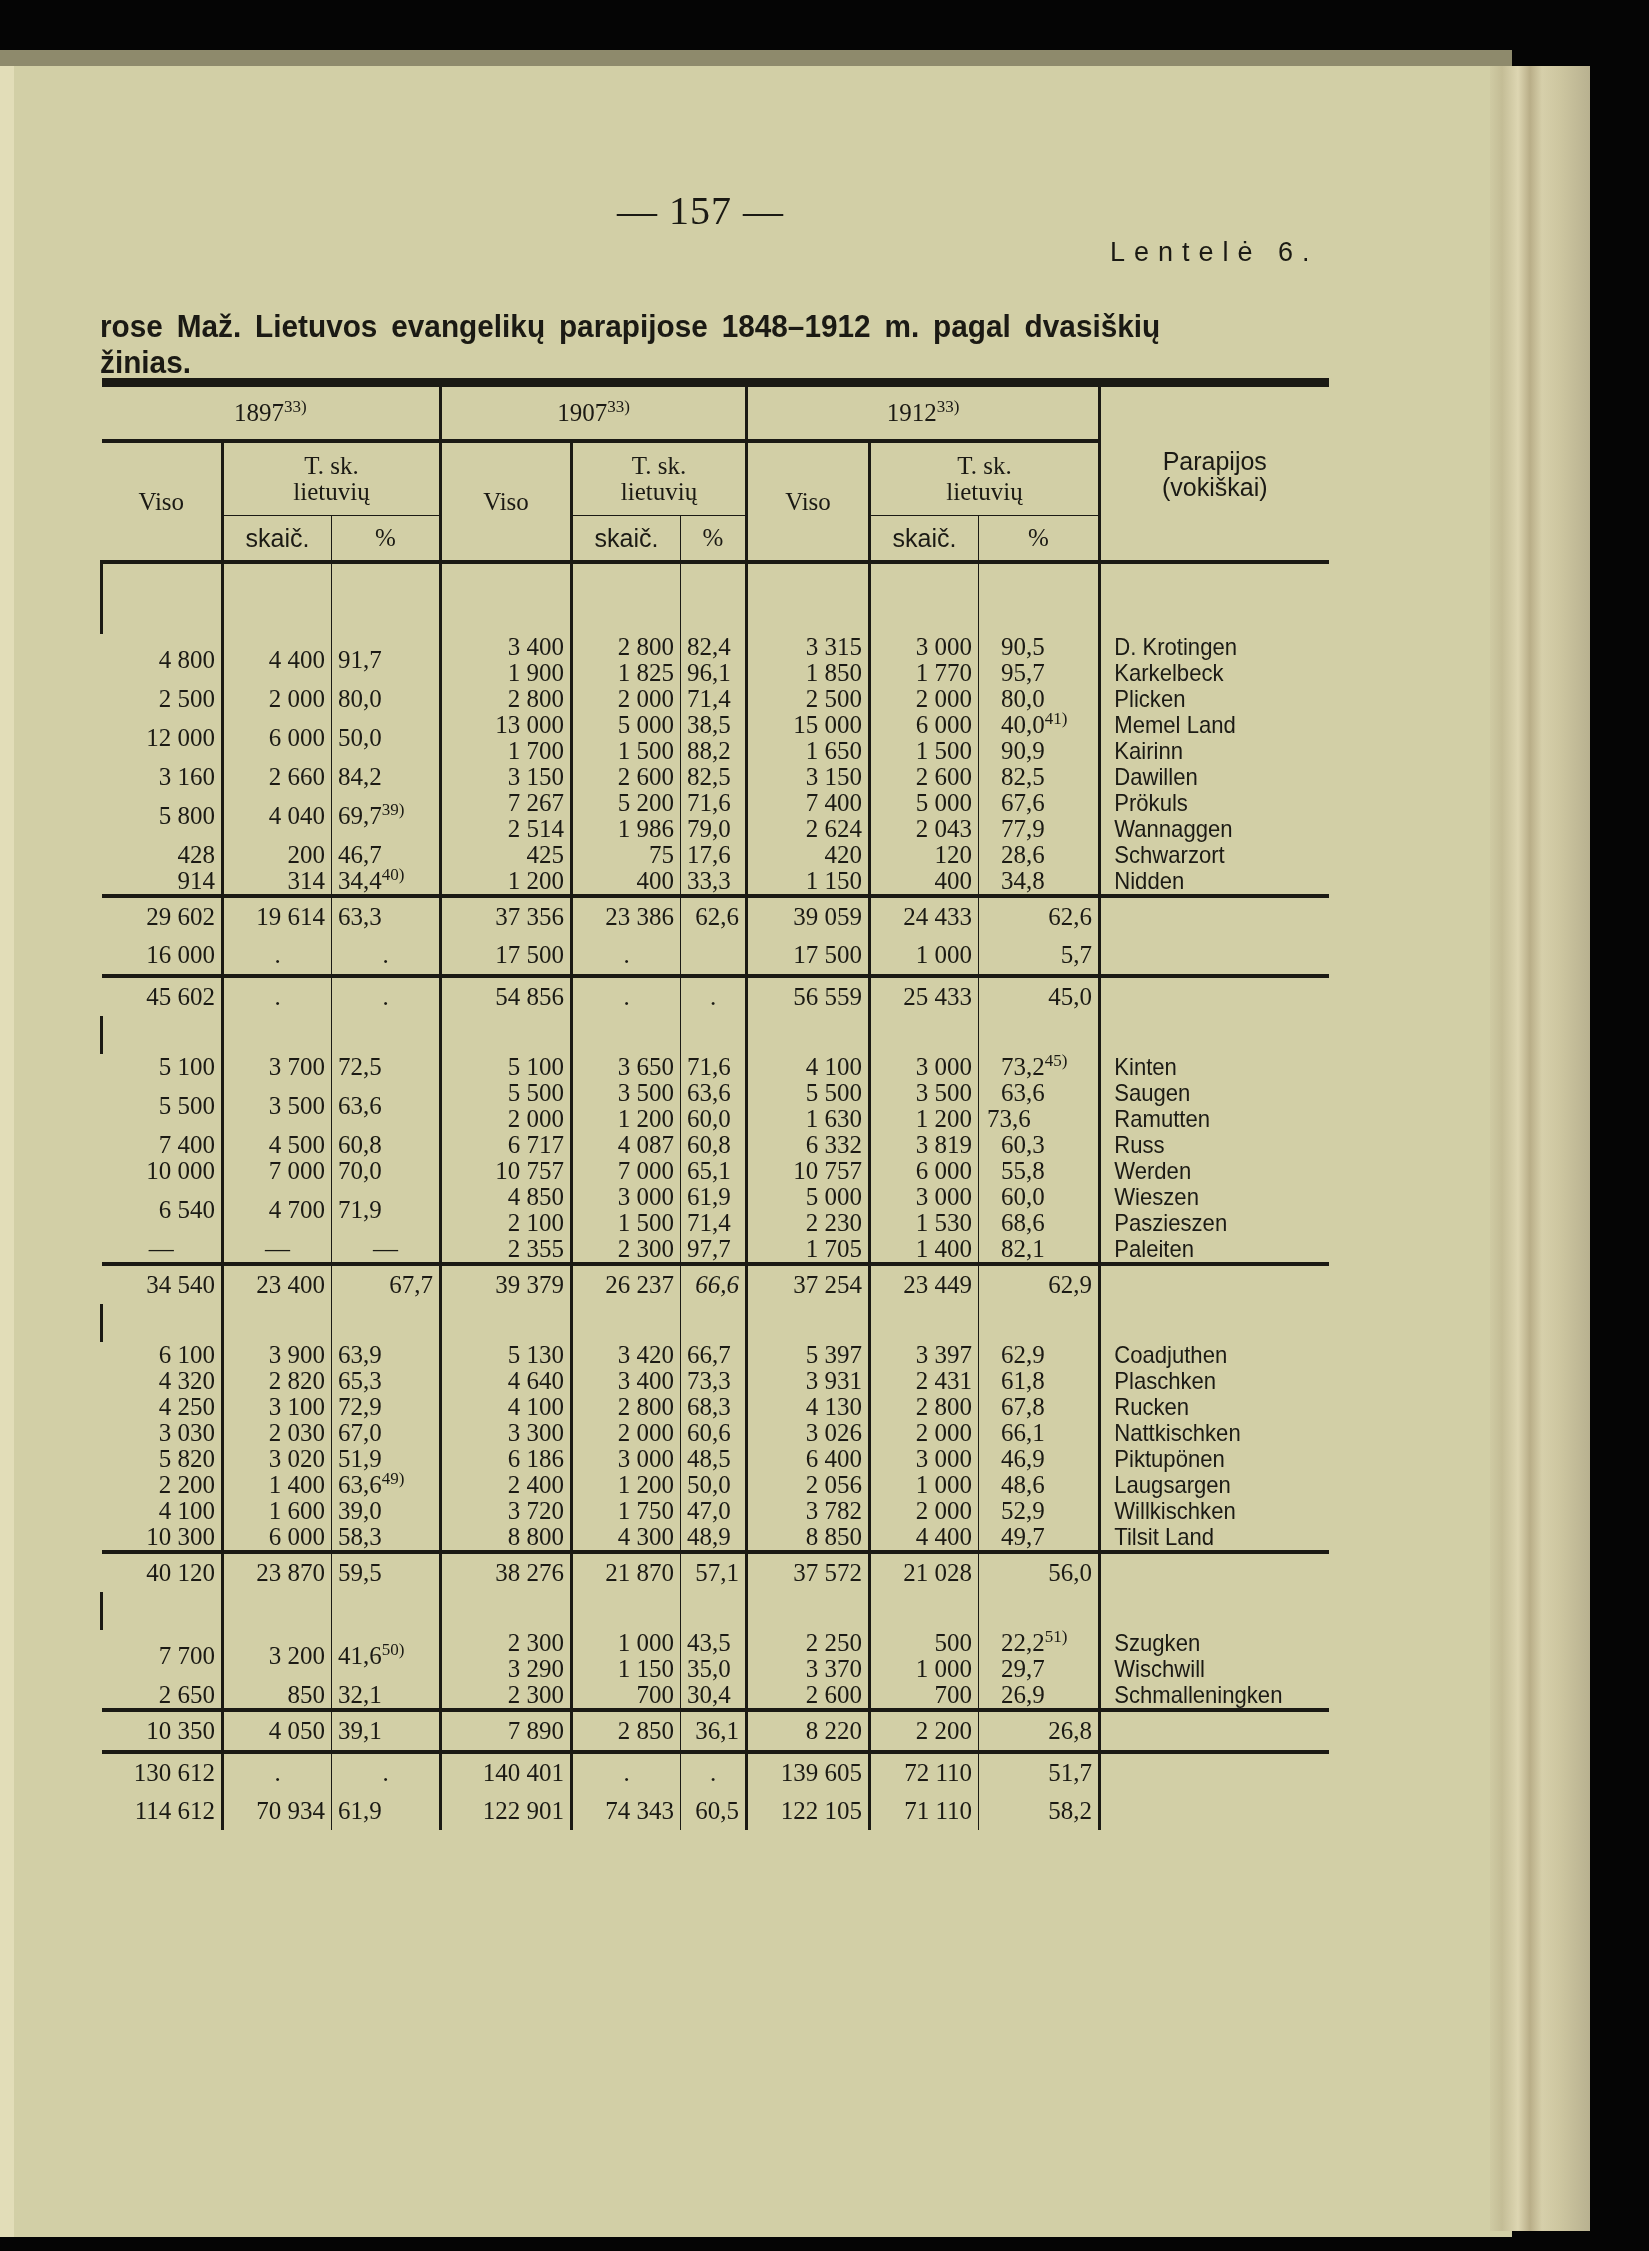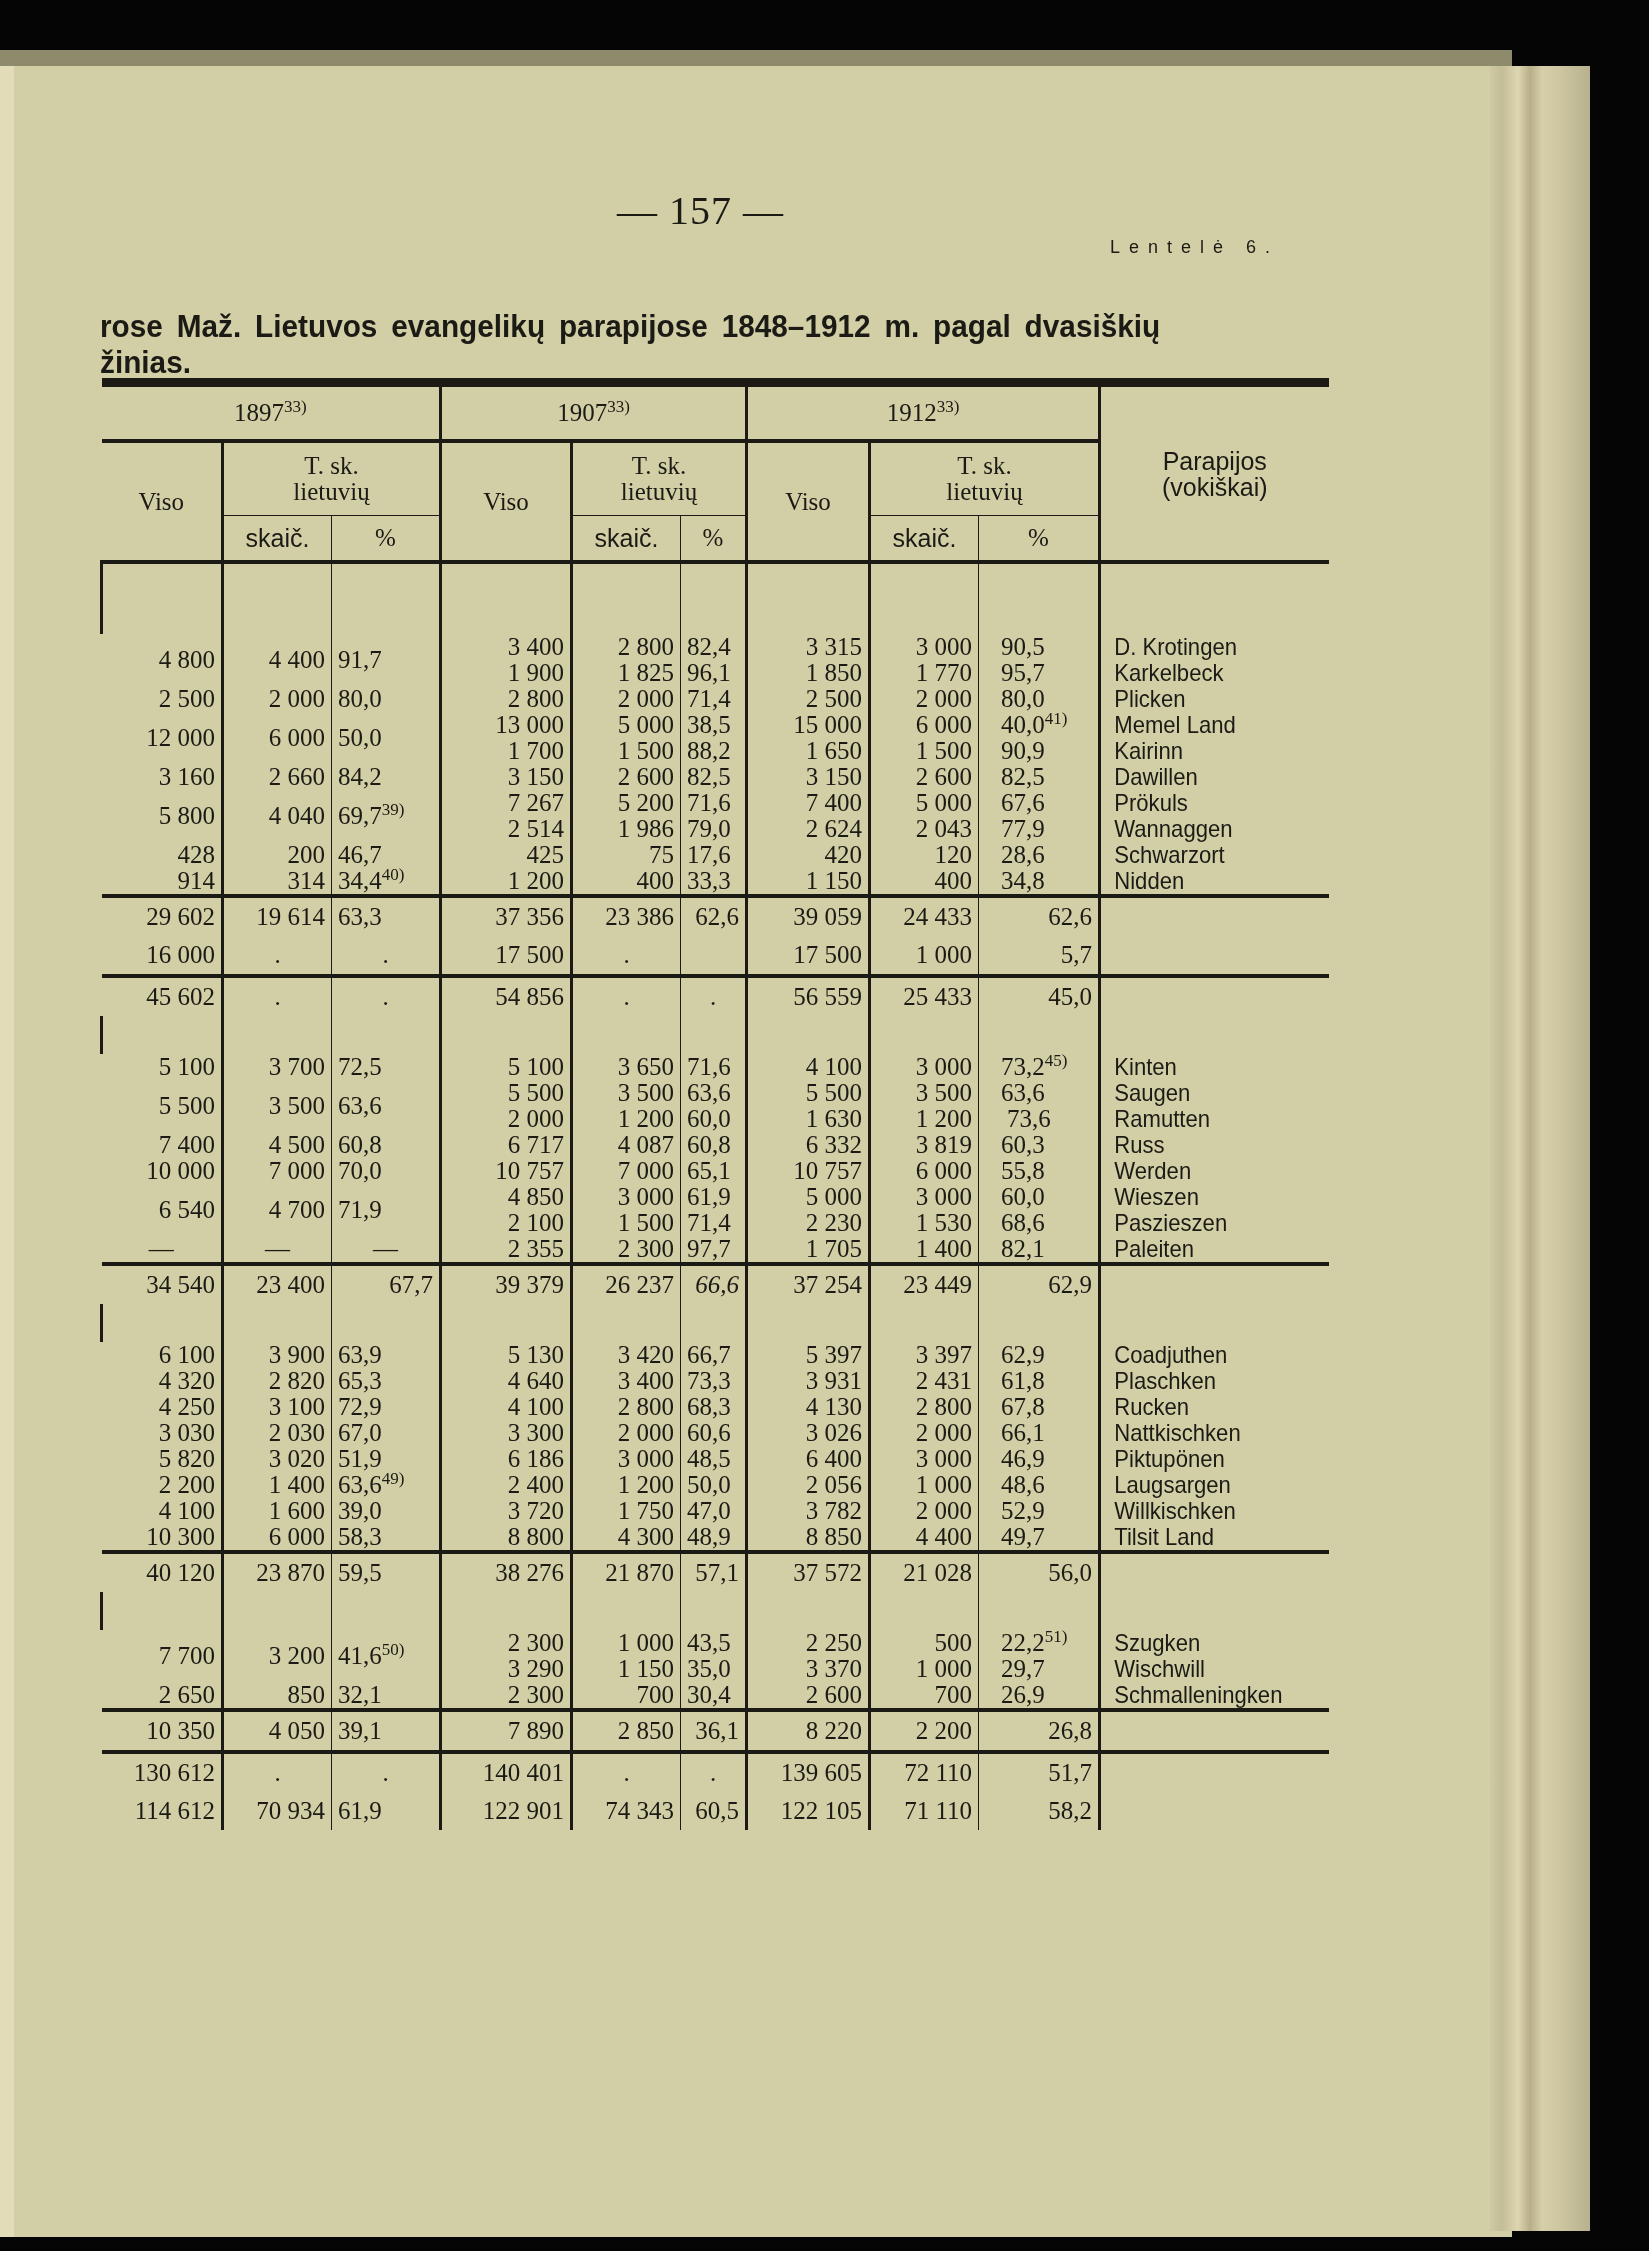--- a/index.html
+++ b/index.html
@@ -14,7 +14,7 @@
 
   .page-number { position:absolute; left:617px; top:187px; font-size:40px; letter-spacing:1px; }
   .table-label { position:absolute; left:1110px; top:237px; font-family:"Liberation Sans", sans-serif;
-                 font-size:18px; letter-spacing:9px; }
+                 font-size:27px; letter-spacing:9px; }
   .title { position:absolute; left:100px; top:308px; width:1234px; font-family:"Liberation Sans", sans-serif;
            font-weight:bold; font-size:32px; line-height:36px; transform:scaleX(0.93); transform-origin:left top;
            word-spacing:6px; }

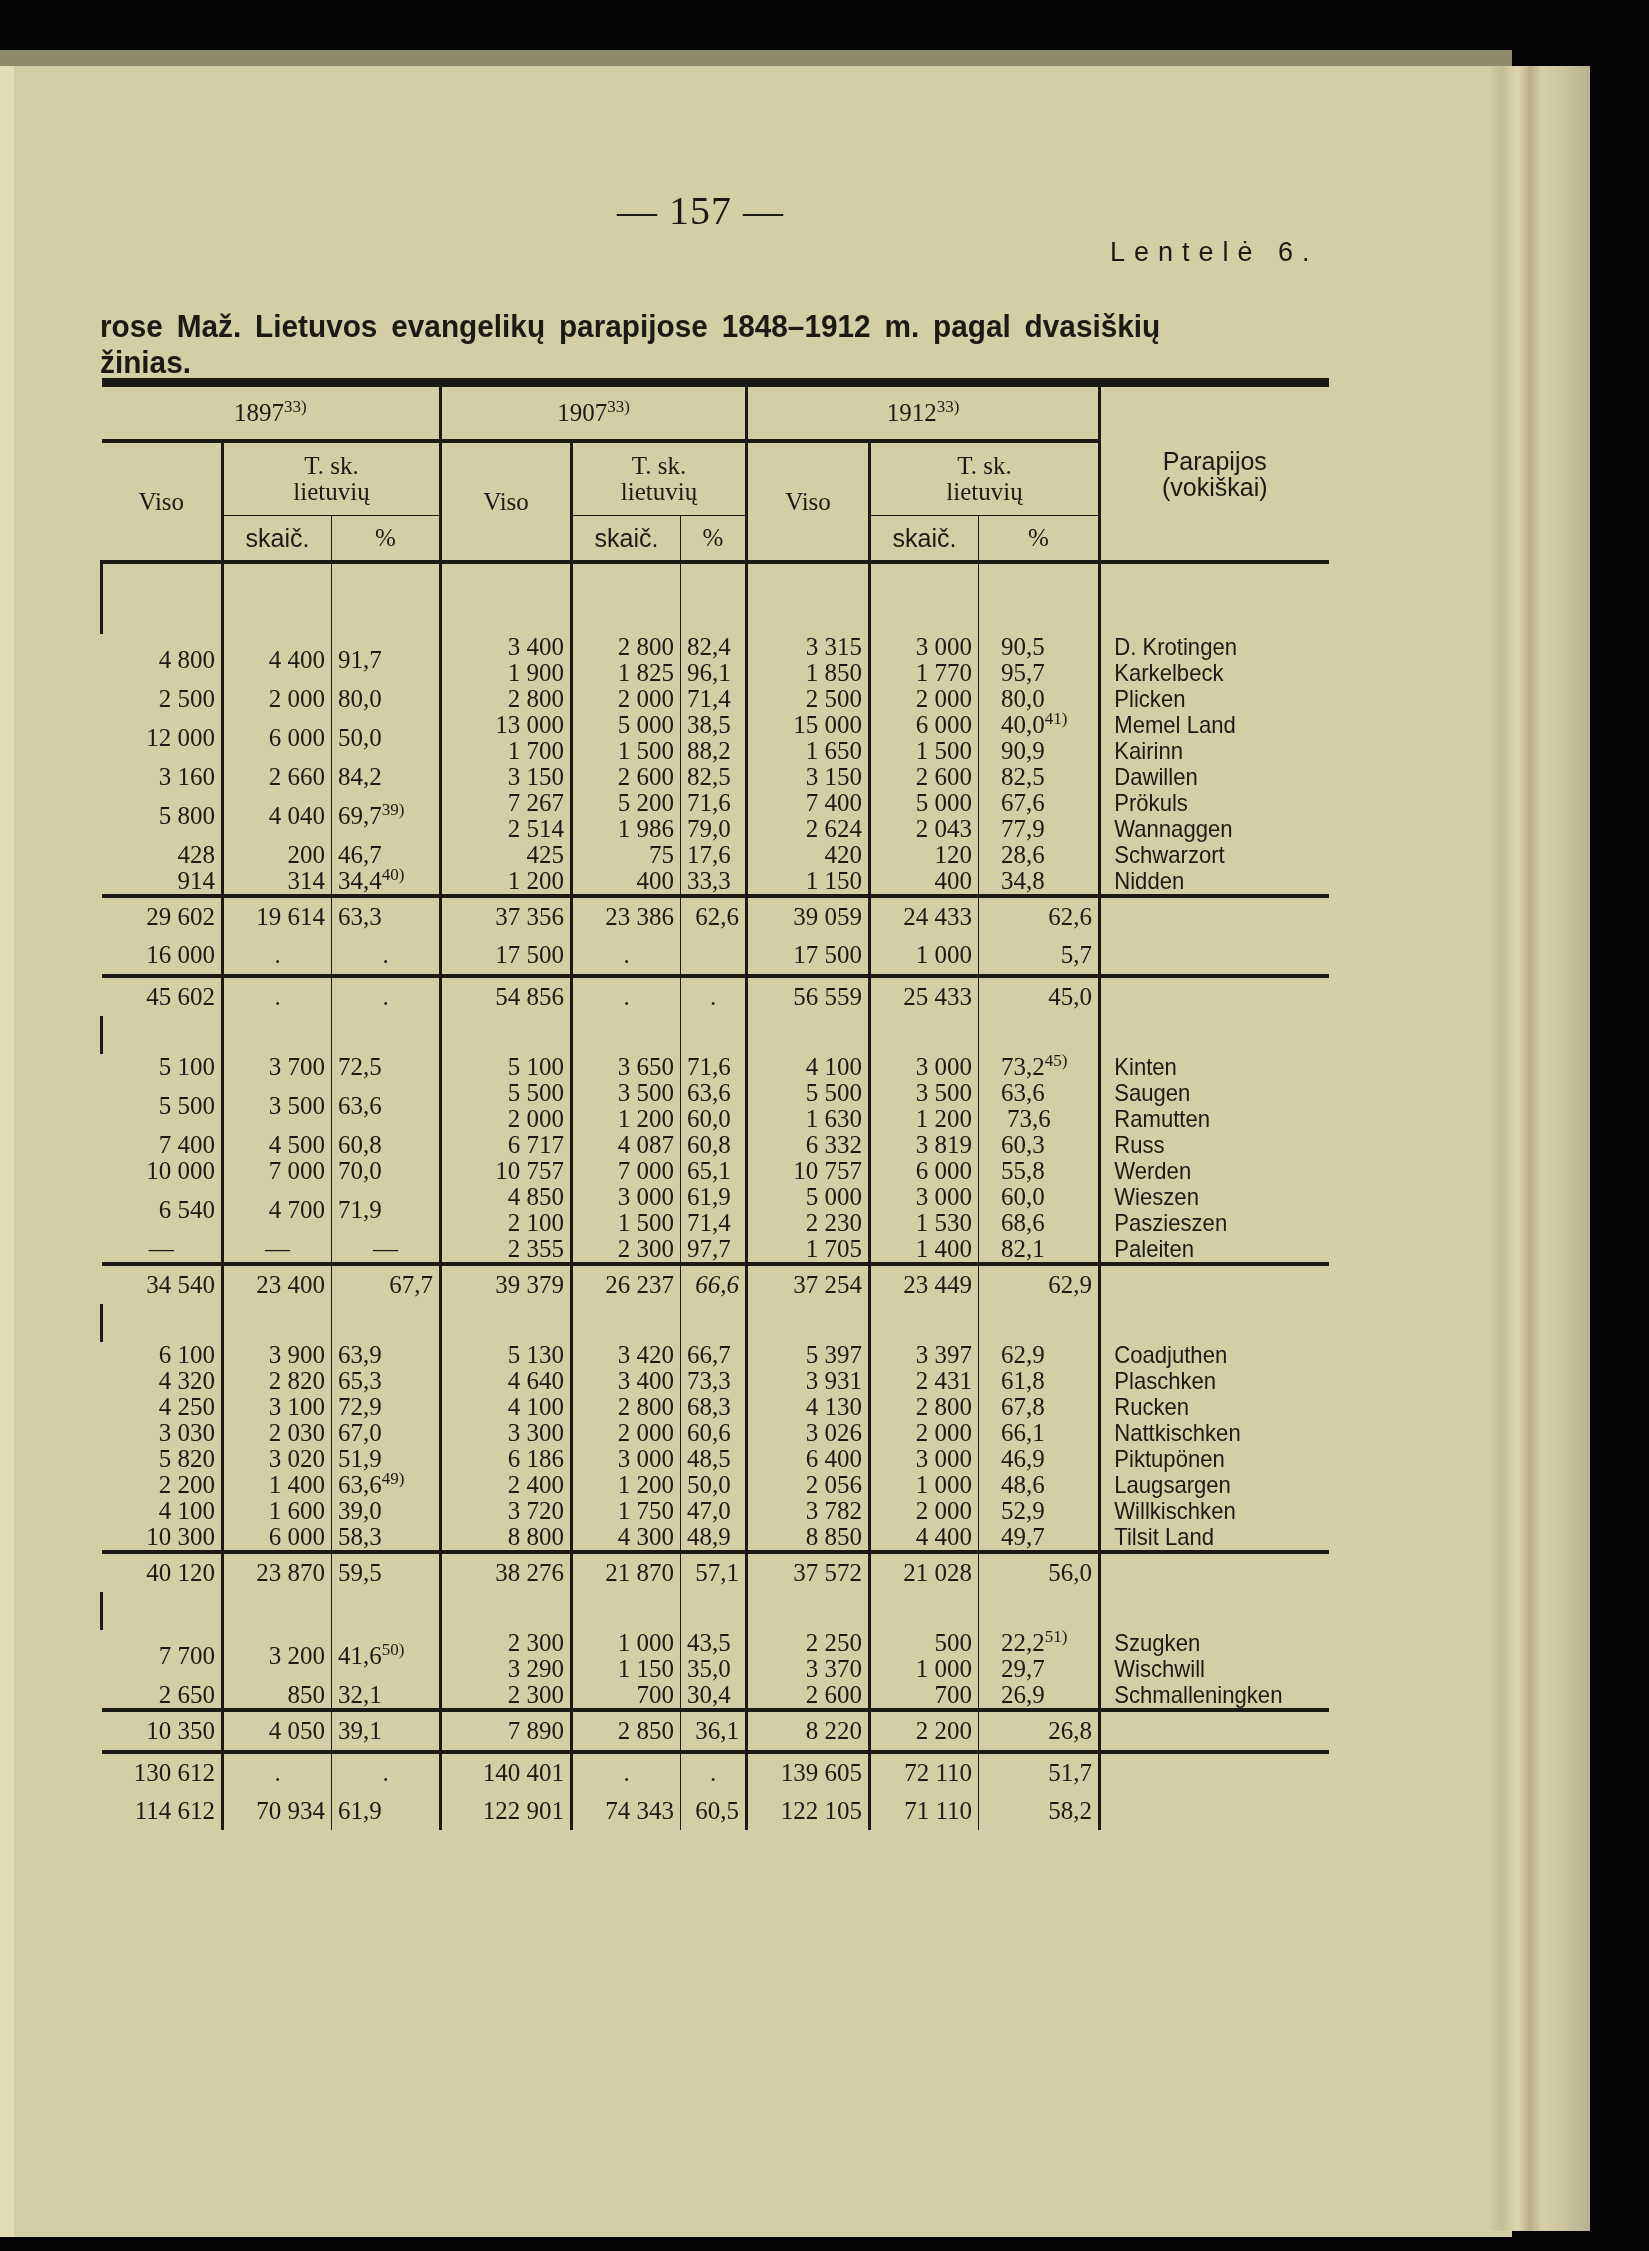--- a/index.html
+++ b/index.html
@@ -285,7 +285,7 @@
         <td class="pct vt"><span>60,0</span></td>
         <td class="num vb"><span>1 630</span></td>
         <td class="num vb"><span>1 200</span></td>
-        <td class="pct vt" style="padding-left: 28px;"><span>73,6</span></td>
+        <td class="pct vt" style="padding-left: 8px;"><span>73,6</span></td>
         <td class="name vb"><span>Ramutten</span></td>
       </tr>
       <tr>

